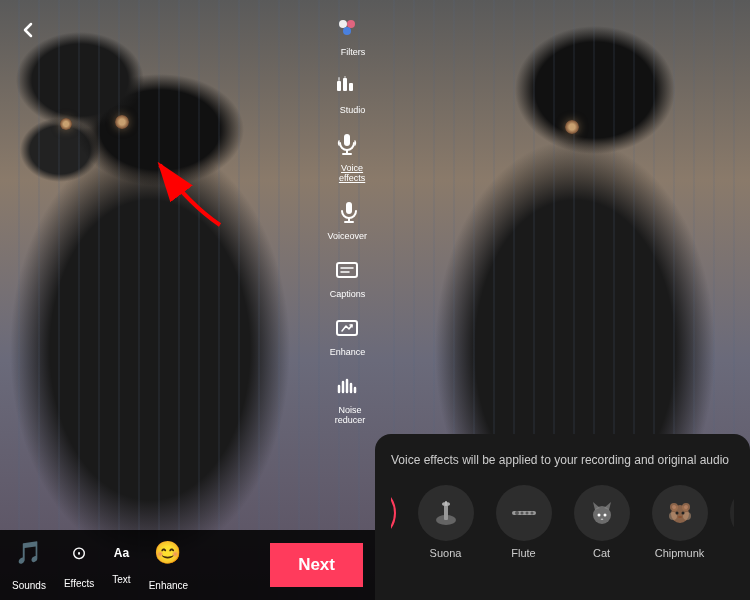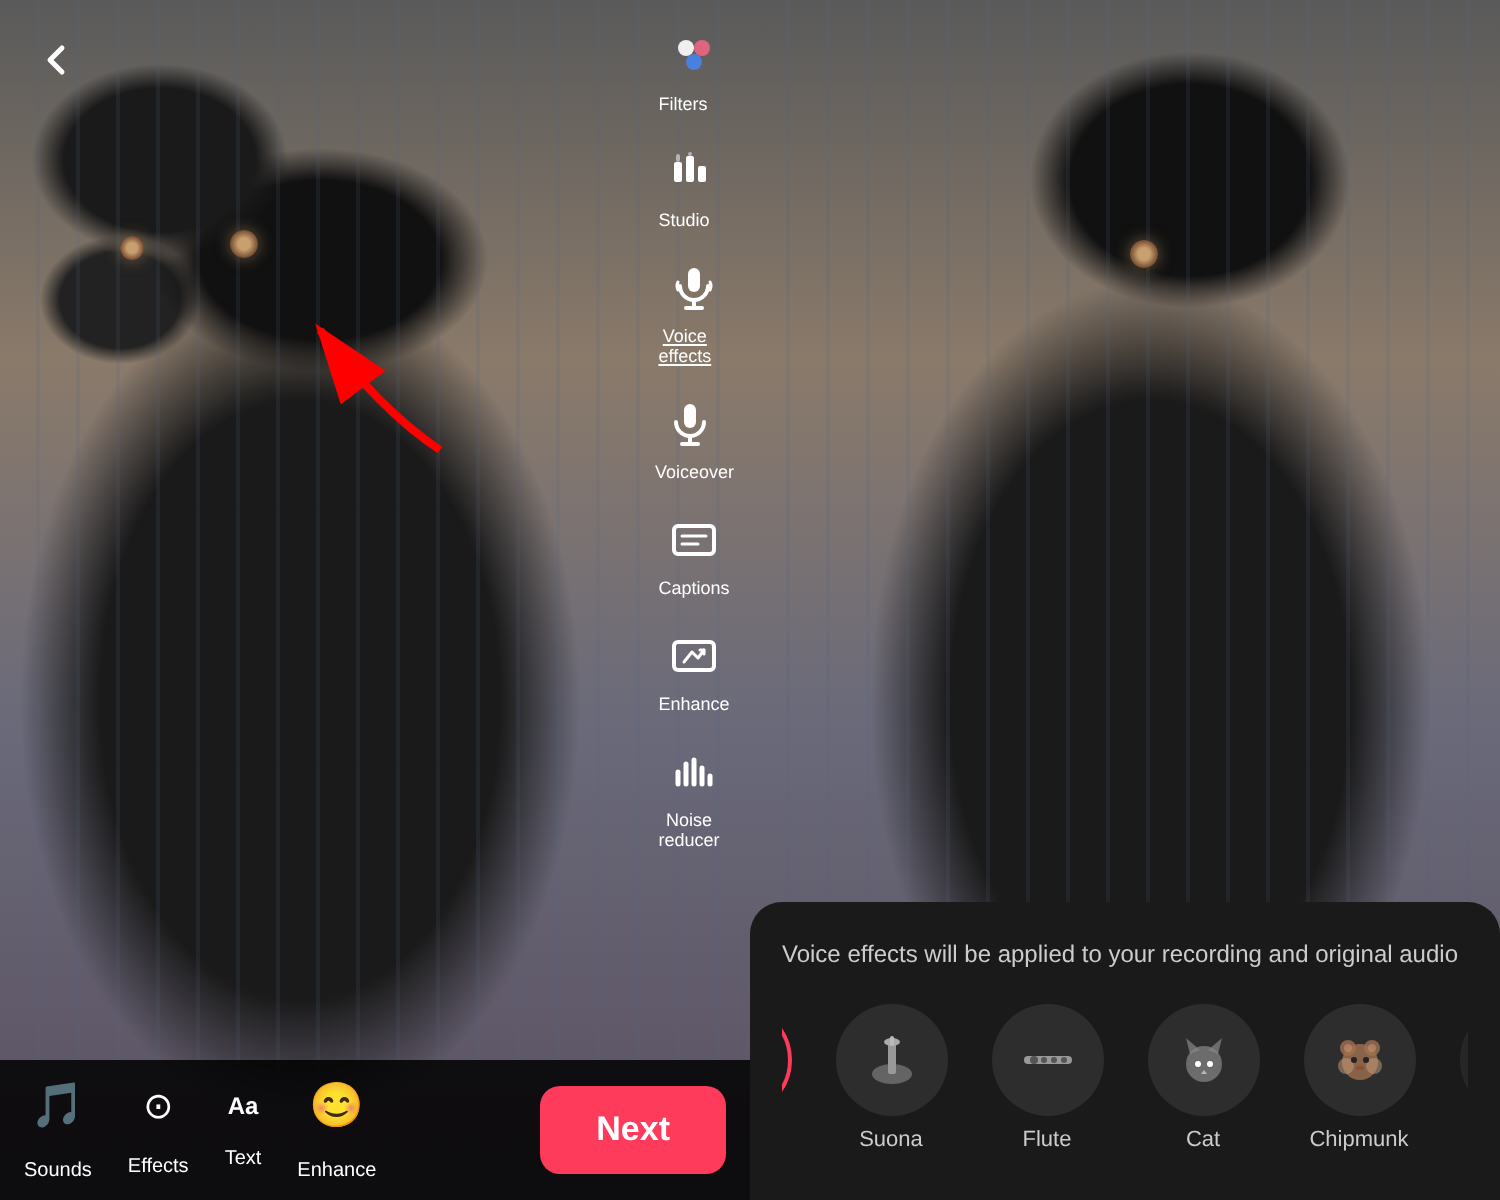--- a/index.html
+++ b/index.html
@@ -103,7 +103,7 @@
     .toolbar-item {
       display: flex;
       flex-direction: column;
-      align-items: flex-start;
+      align-items: flex-end;
       cursor: pointer;
       margin-left: 40px;
     }

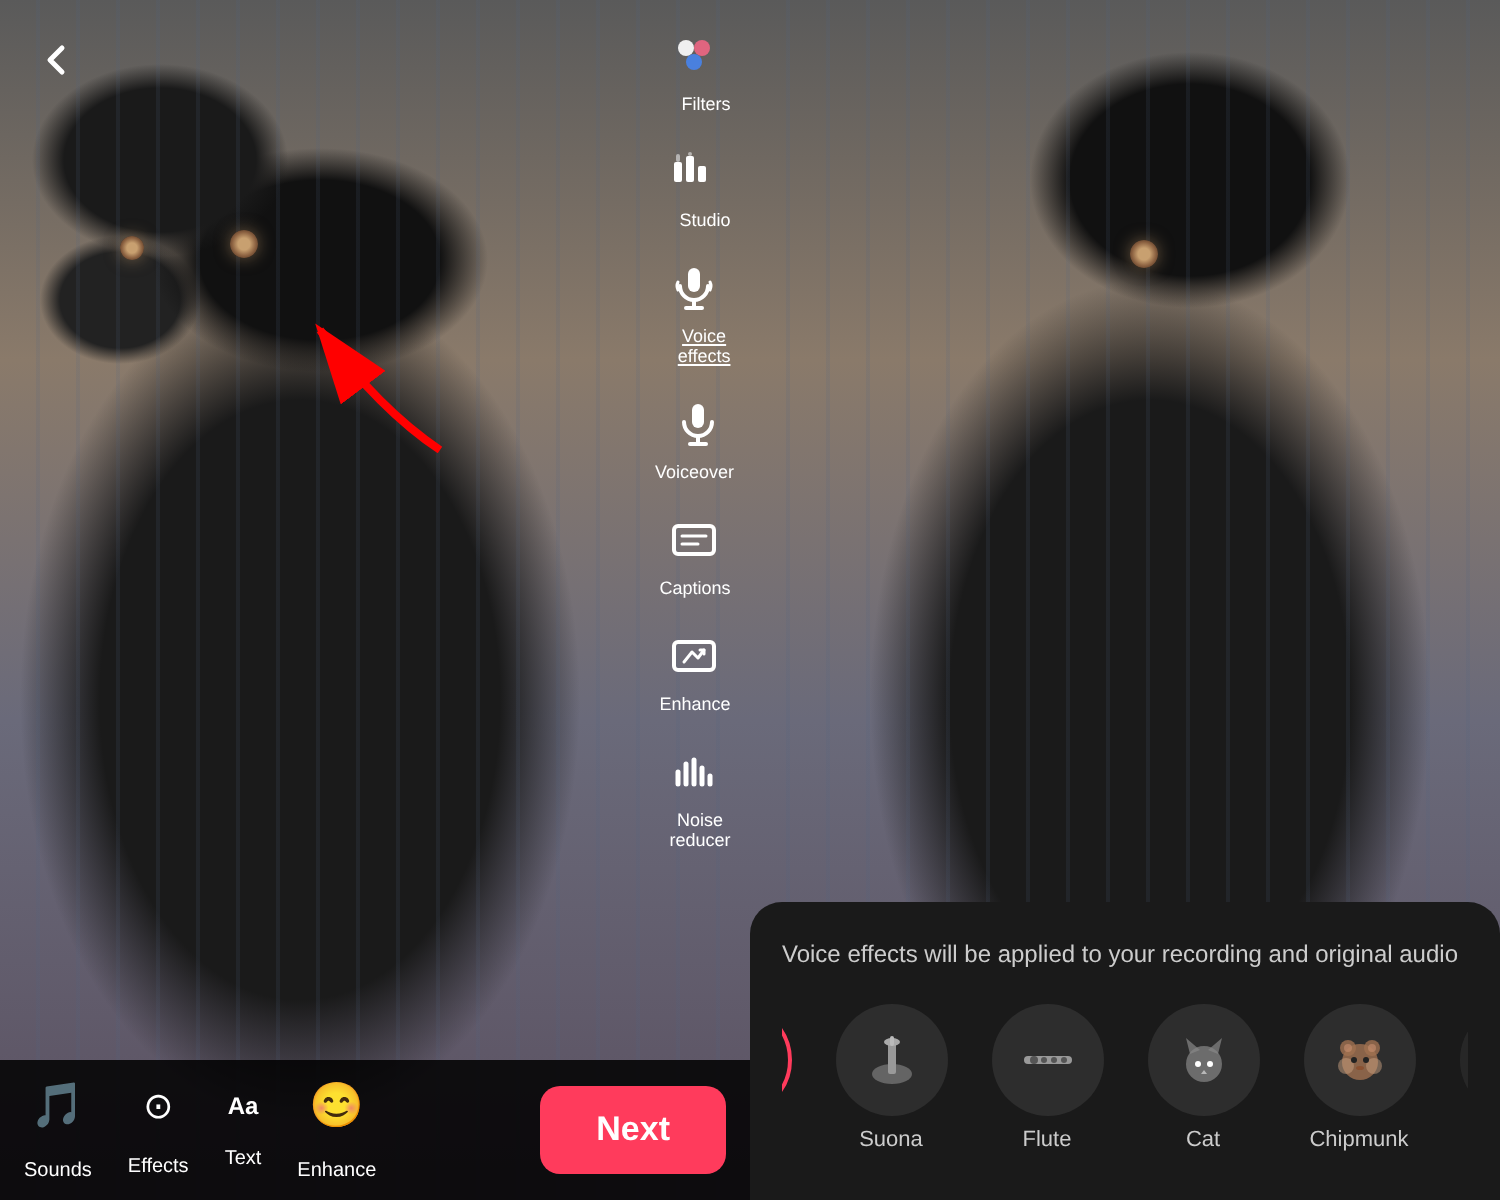--- a/index.html
+++ b/index.html
@@ -242,7 +242,7 @@
       right: 0;
       background: #1a1a1a;
       border-radius: 16px 16px 0 0;
-      padding: 18px 16px 16px;
+      padding: 18px 16px 33px;
       z-index: 10;
     }
 

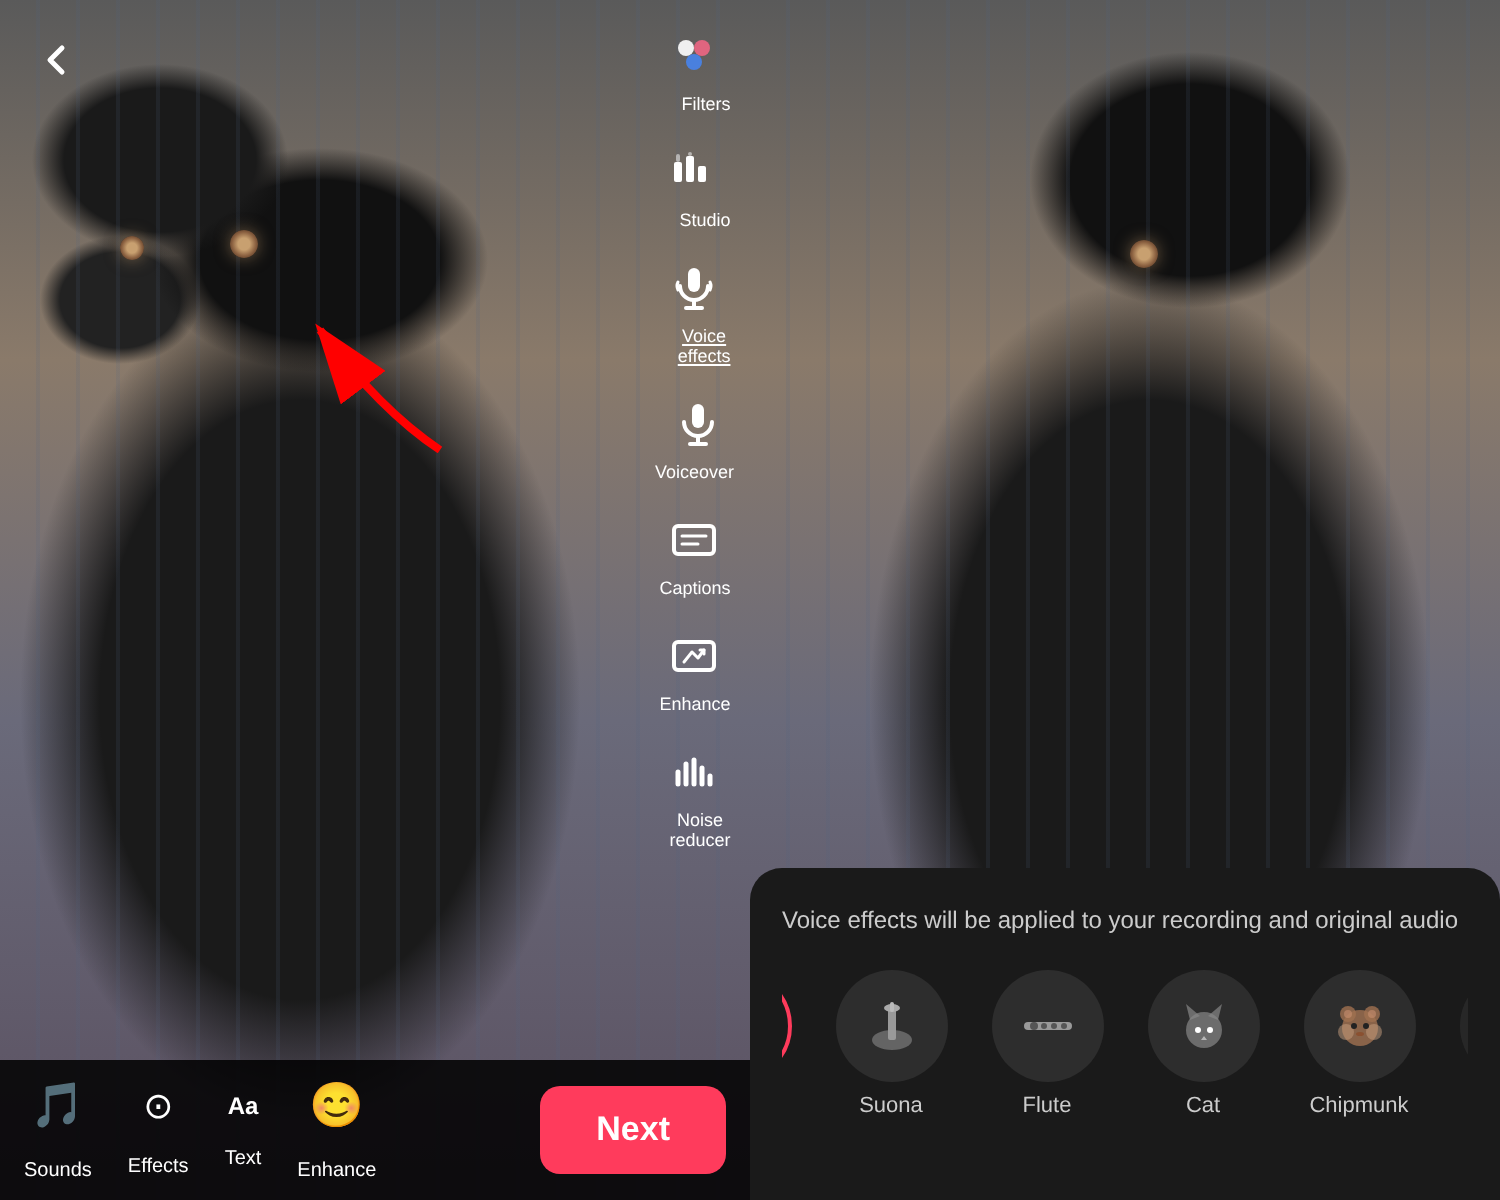--- a/index.html
+++ b/index.html
@@ -178,7 +178,7 @@
       background: #ff3b5c;
       color: white;
       border: none;
-      border-radius: 10px;
+      border-radius: 0;
       padding: 12px 28px;
       font-size: 17px;
       font-weight: 600;

